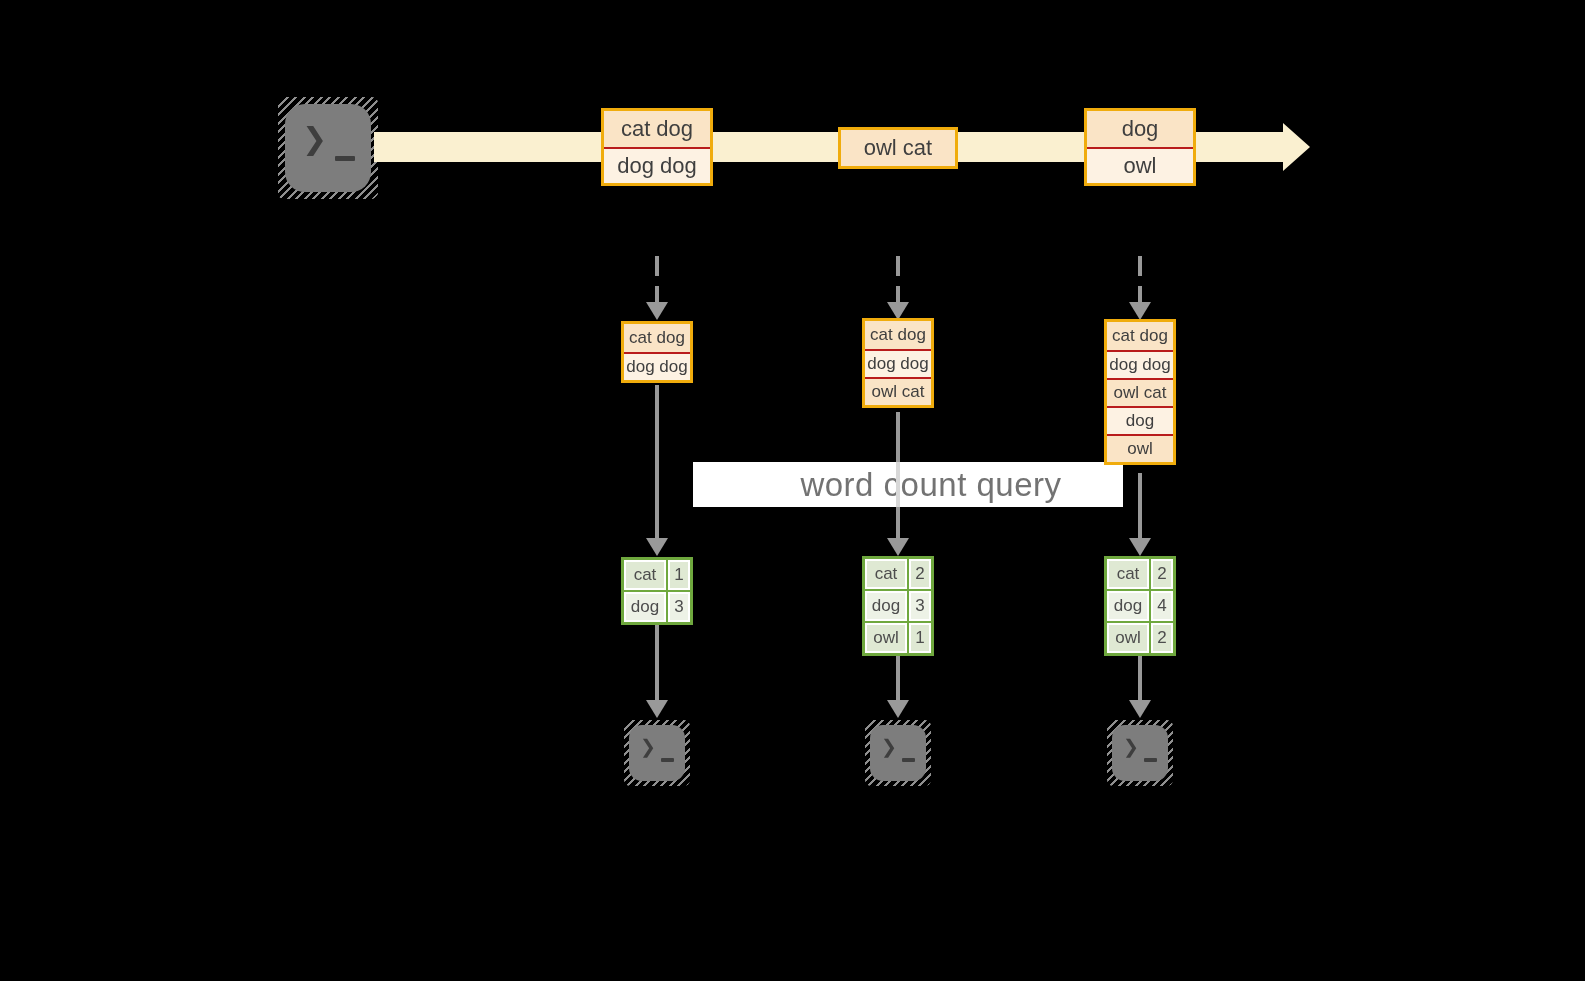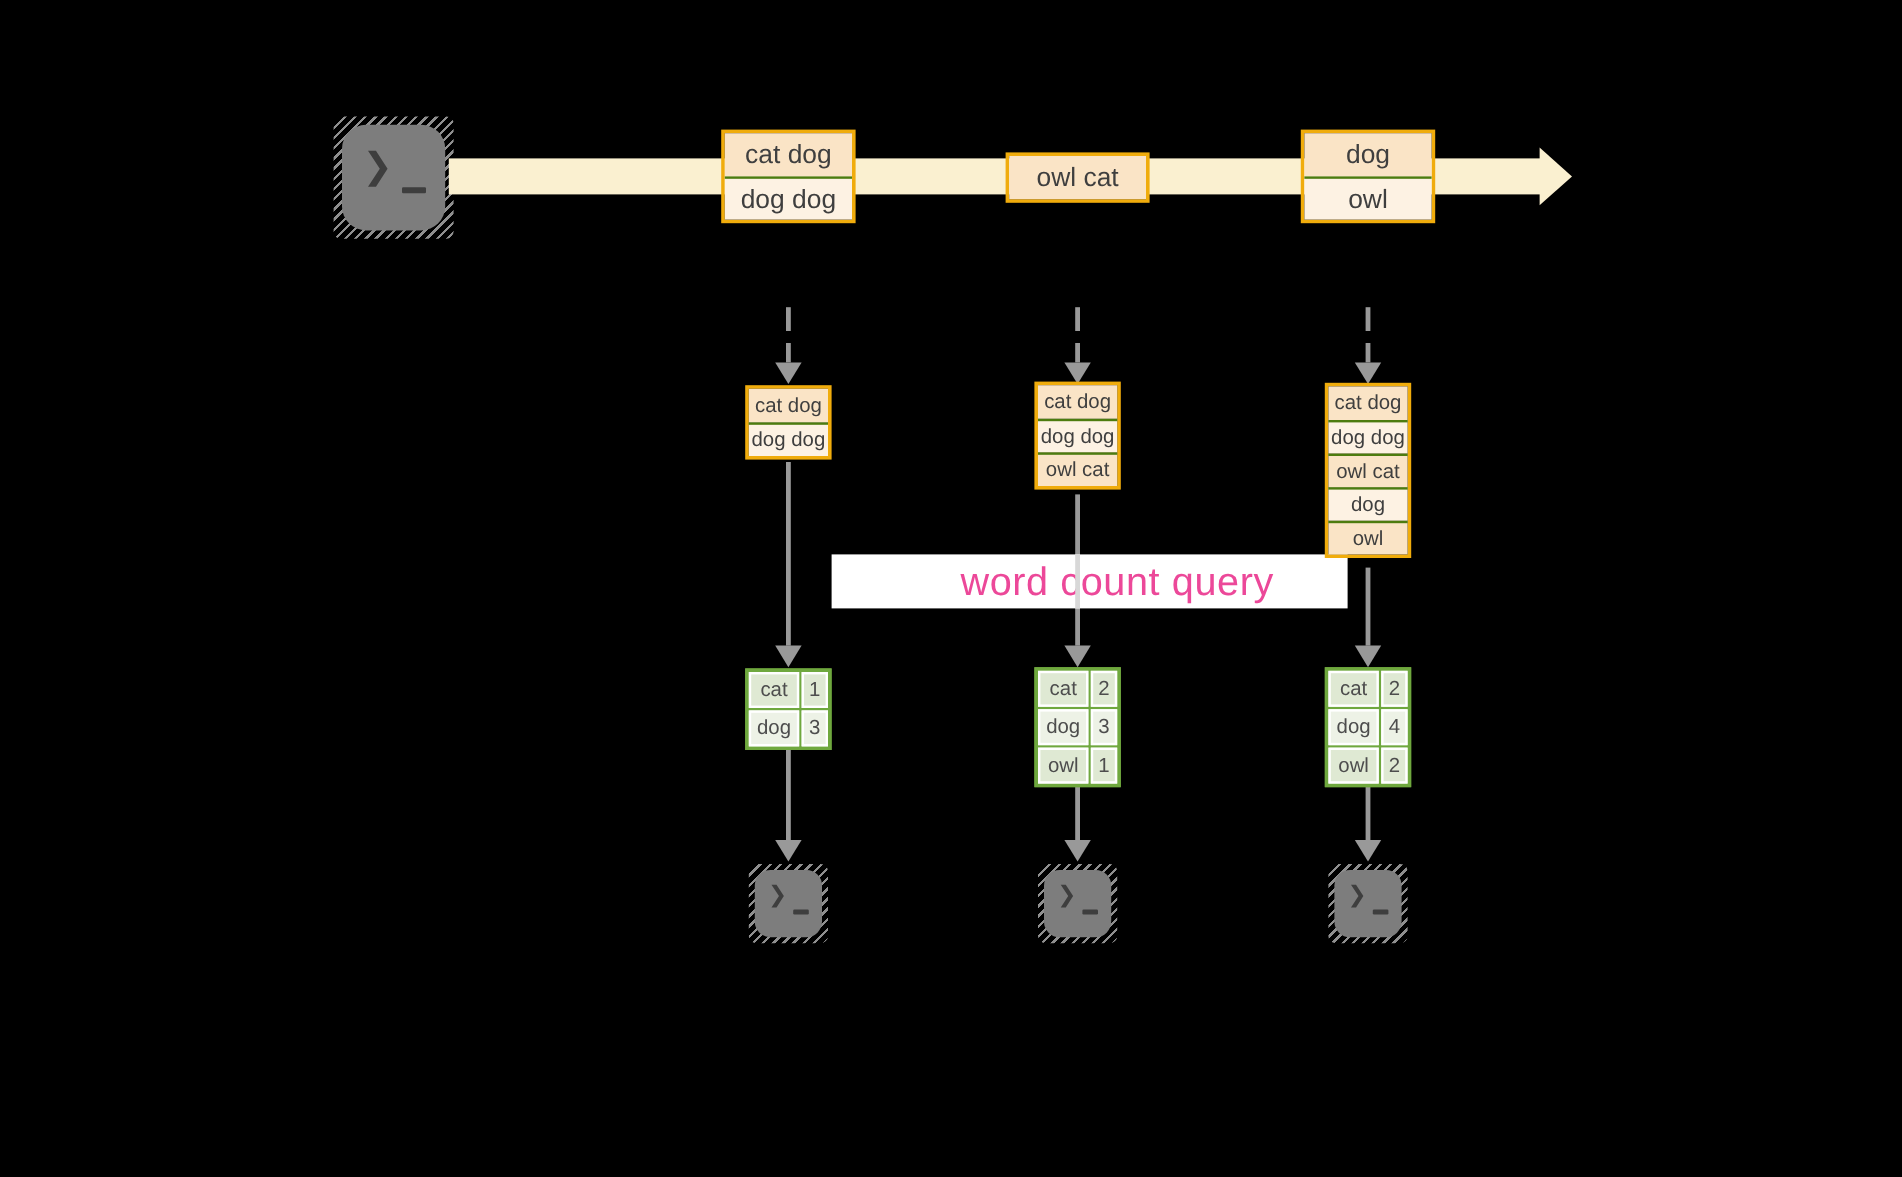--- a/index.html
+++ b/index.html
@@ -25,7 +25,7 @@
   .obox { position:absolute; border:3px solid #F0AC0C; z-index:6; }
   .obox .row { display:flex; align-items:center; justify-content:center;
     color:#3F3F3F; }
-  .obox .row + .row { border-top:2px solid #4d7c0f; }
+  .obox .row + .row { border-top:2px solid #b91c1c; }
   .sbox .row { width:106px; height:36px; font-size:22px; }
   .sbox2 .row { width:114px; height:36px; font-size:22px; }
   .stack .row { width:66px; height:28px; font-size:17px; }

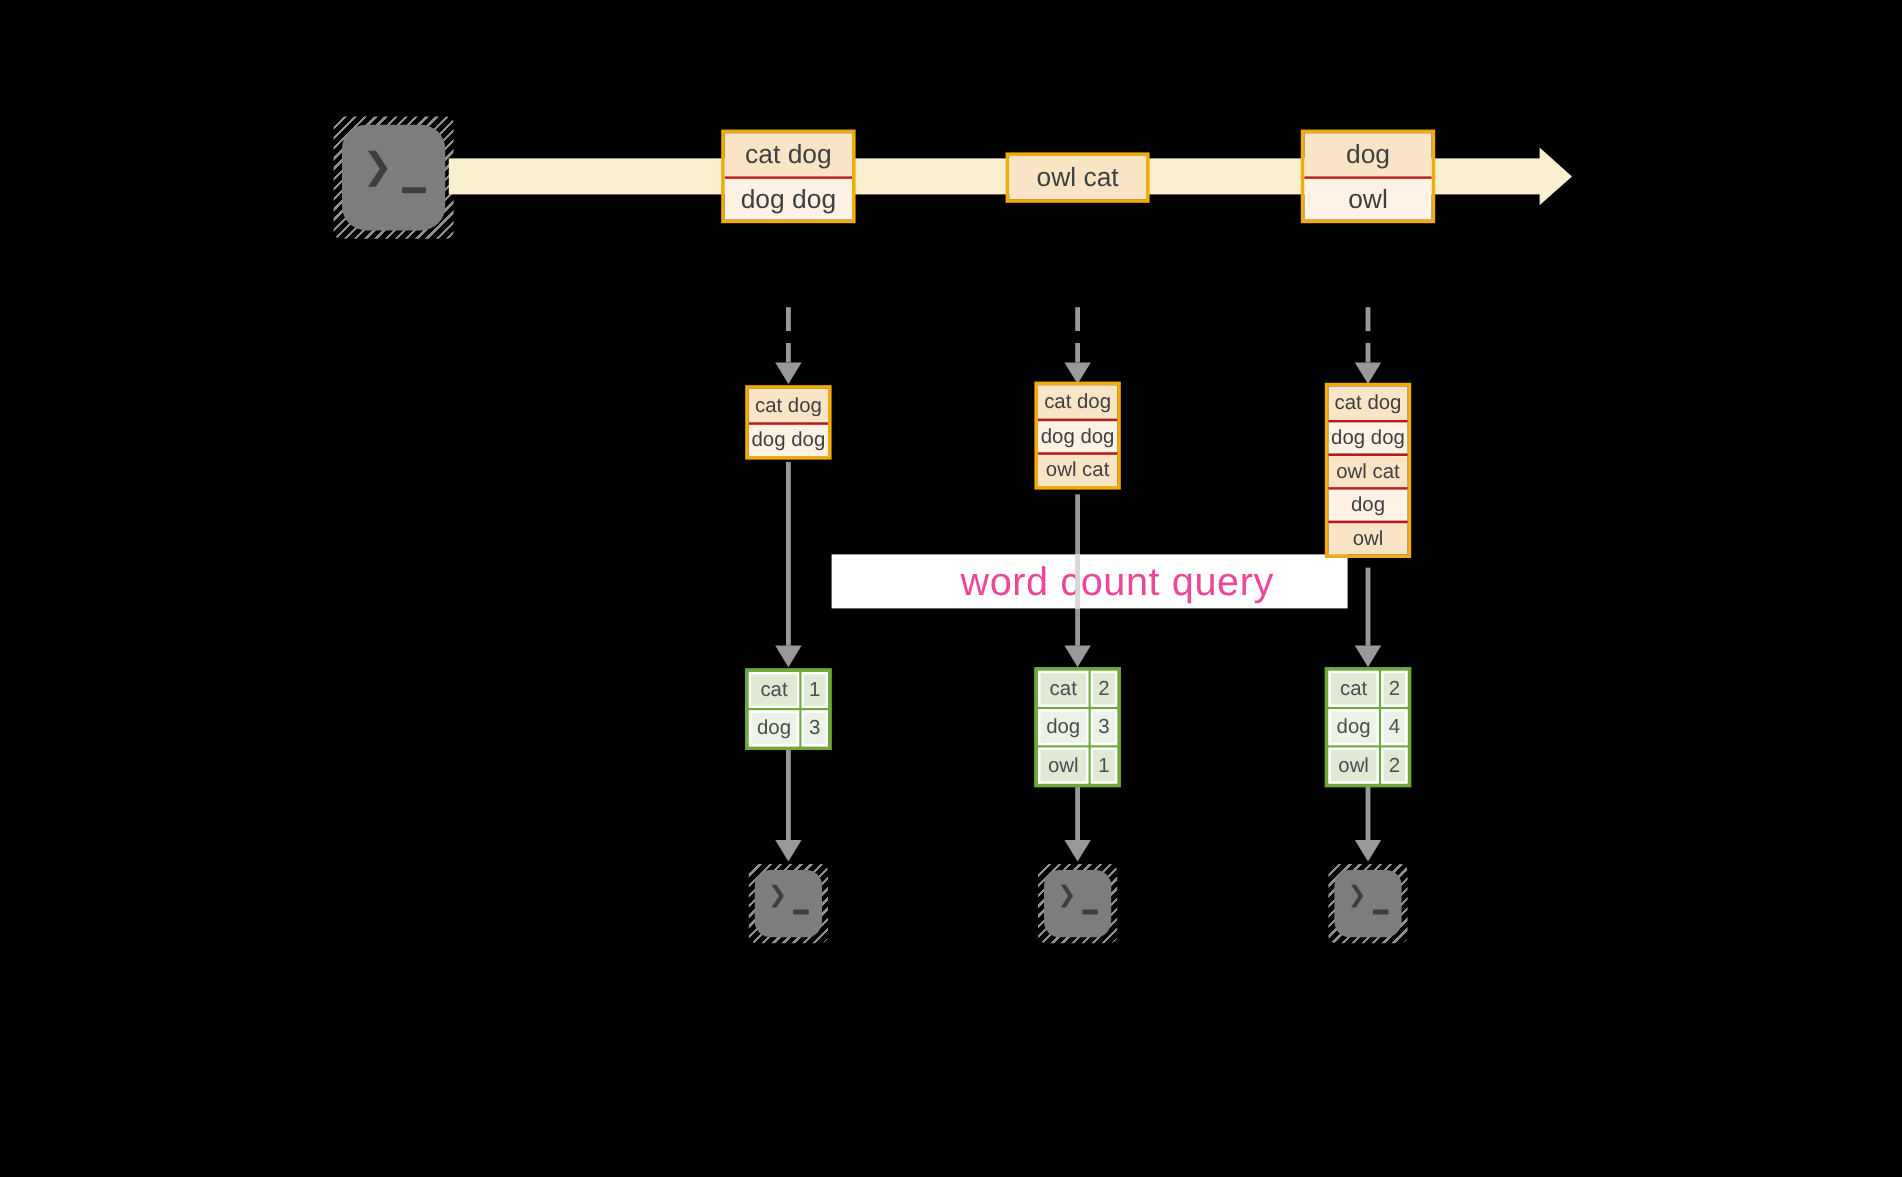--- a/index.html
+++ b/index.html
@@ -42,7 +42,7 @@
   
   .banner { position:absolute; left:693px; top:462px; width:430px; height:45px;
     background:#ffffff; z-index:4; display:flex; align-items:center; justify-content:center;
-    font-size:33px; font-weight:300; color:#ec4899; letter-spacing:0.5px;padding-left:46px; }
+    font-size:33px; font-weight:300; color:#737373; letter-spacing:0.5px;padding-left:46px; }
   
   .gtable { position:absolute; border:3px solid #6FA83E; background:#6FA83E;
     display:grid; grid-template-columns:42px 22px; gap:2px; z-index:6; }

